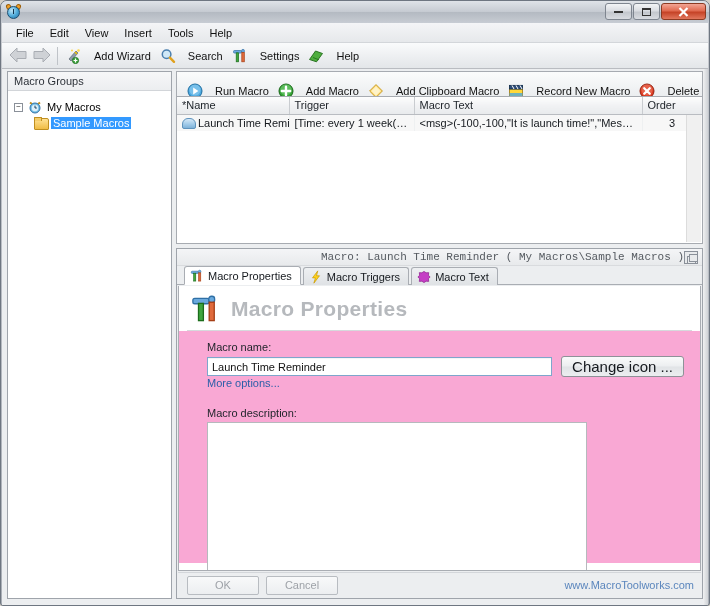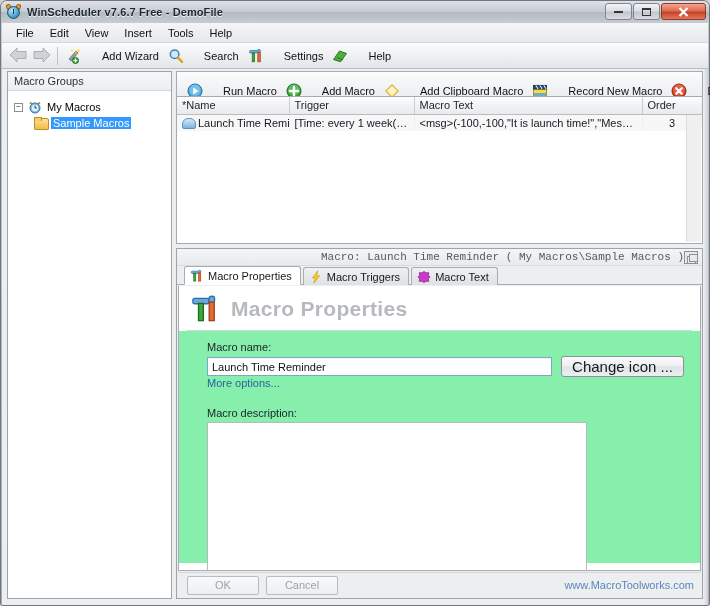--- a/index.html
+++ b/index.html
@@ -312,7 +312,6 @@
         <span class="bell-r"></span>
         <span class="clock"></span>
     </span>
-    <span class="title-text">WinScheduler v7.6.7 Free - DemoFile</span>
     <span class="win-btns">
       <span class="wb">
           <i class="minus"></i>

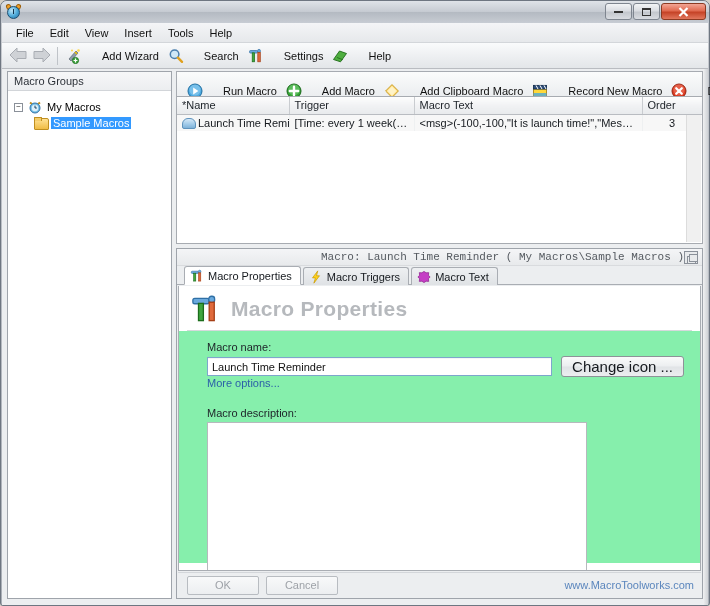--- a/index.html
+++ b/index.html
@@ -90,7 +90,7 @@
     border-bottom: 1px solid #b9bcc1;
   }
   .tb-item {
-    display: flex; align-items: center; gap: 20px; padding: 2px 6px 2px 3px;
+    display: flex; align-items: center; gap: 12px; padding: 2px 6px 2px 3px;
     font-size: 11px; color: #111; cursor: default; white-space: nowrap;
   }
   .tb-sep { width: 1px; height: 18px; background: #bfc3c8; margin: 0 5px; }

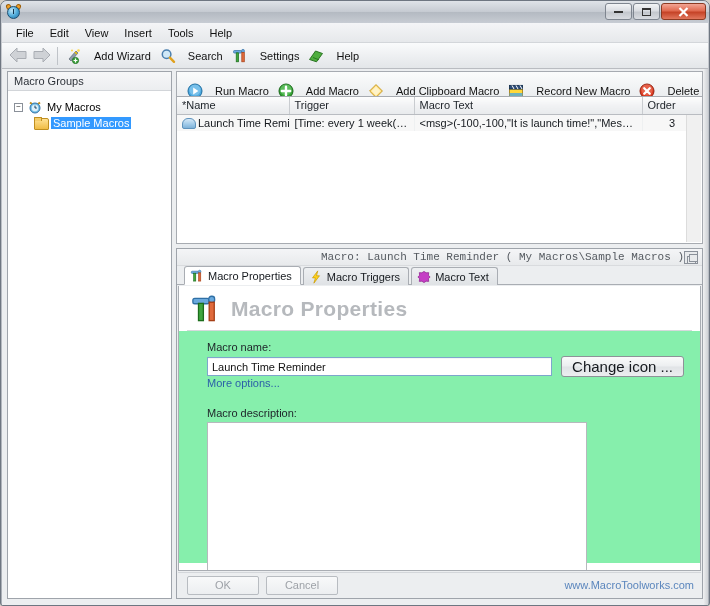--- a/index.html
+++ b/index.html
@@ -252,7 +252,7 @@
   }
   .pp-divider { height: 1px; background: #d6d9dc; margin: 0 8px; }
 
-  .form { padding: 10px 16px 0 28px; background: #86efac; height: calc(100% - 52px); }
+  .form { padding: 10px 16px 0 28px; background: #f9a8d4; height: calc(100% - 52px); }
   .flabel { font-size: 11px; color: #1d2228; margin-bottom: 3px; }
   .row1 { display: flex; align-items: center; gap: 9px; }
   .txtinput {

